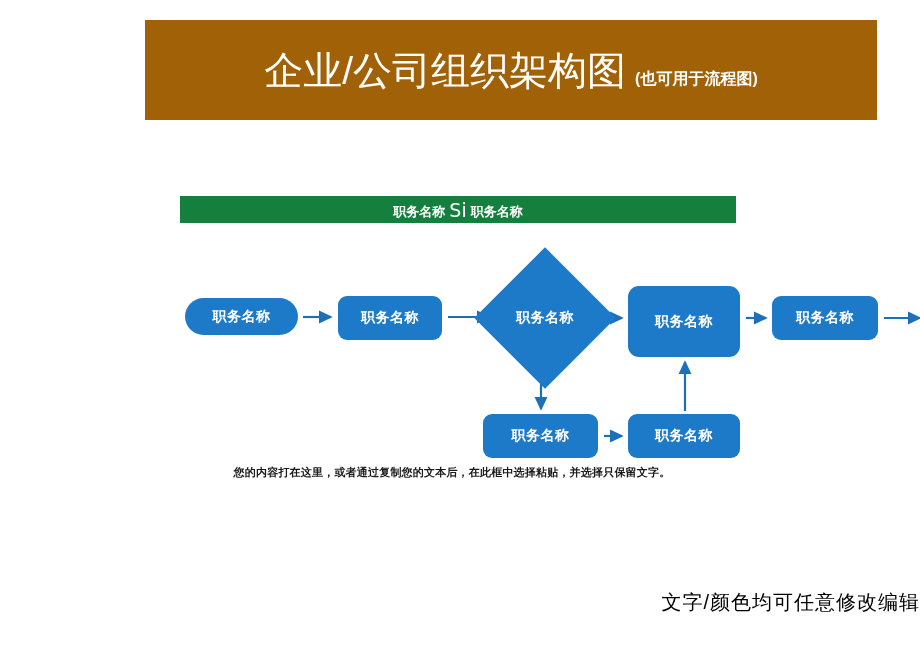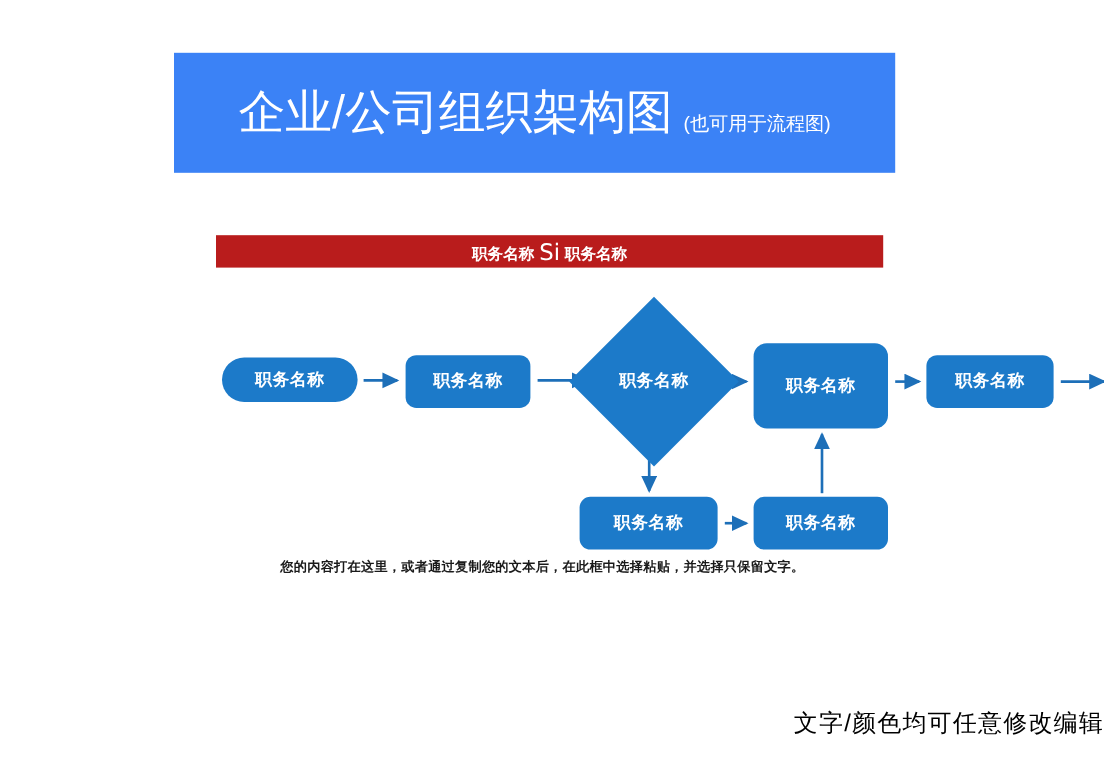--- a/index.html
+++ b/index.html
@@ -20,10 +20,10 @@
   #title-banner {
     position: absolute;
     left: 145px;
-    top: 44px;
-    width: 601px;
+    top: 20px;
+    width: 732px;
     height: 100px;
-    background: #3b82f6;
+    background: #a16207;
     box-sizing: border-box;
   }
   #title-banner-inner {

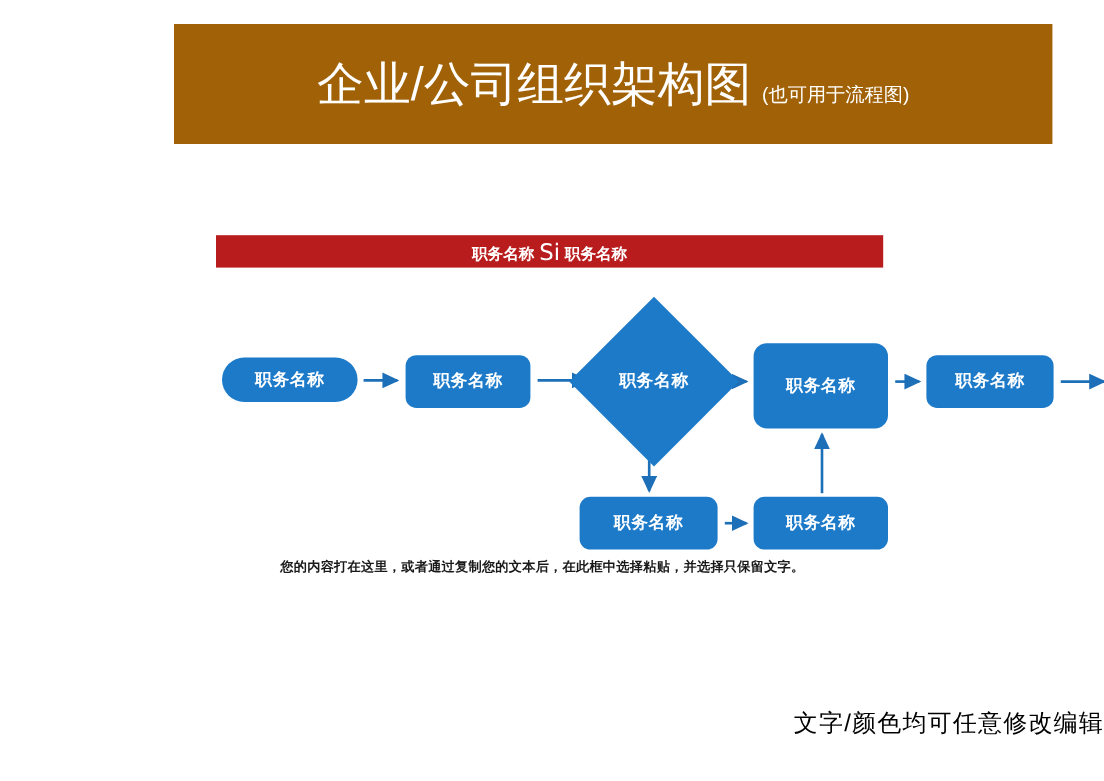--- a/index.html
+++ b/index.html
@@ -47,7 +47,7 @@
   #title-sub {
     color: #ffffff;
     font-size: 16px;
-    font-weight: normal;
+    font-weight: bold;
     margin-left: 9px;
     position: relative;
     top: 9px;

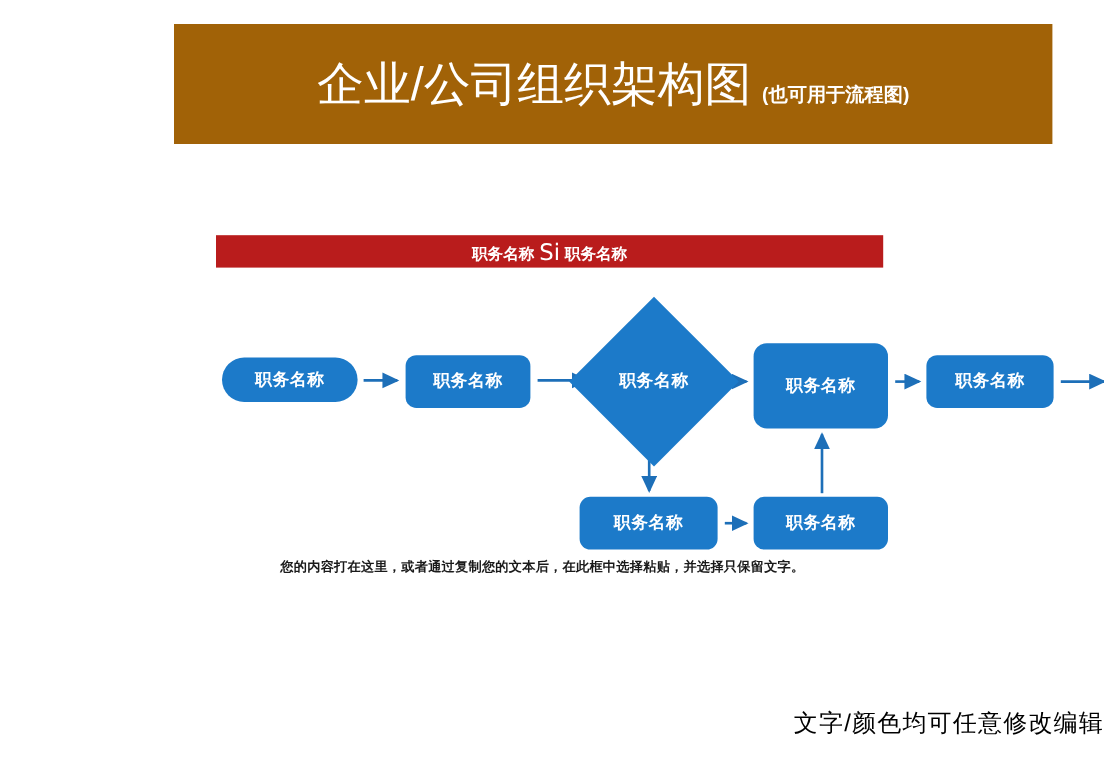--- a/index.html
+++ b/index.html
@@ -61,7 +61,7 @@
     top: 196px;
     width: 556px;
     height: 27px;
-    background: #b91c1c;
+    background: #15803d;
     display: flex;
     align-items: center;
     justify-content: center;

